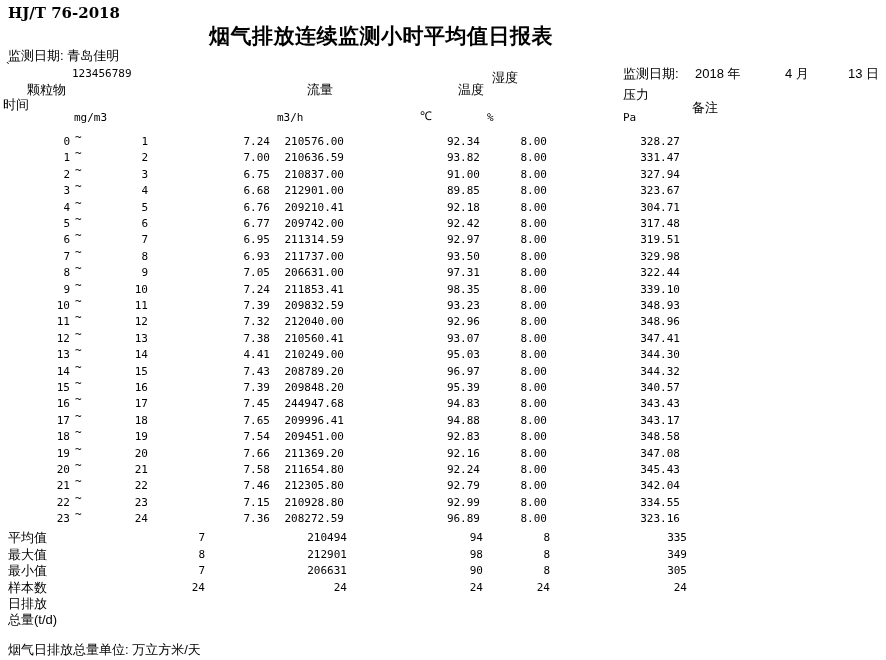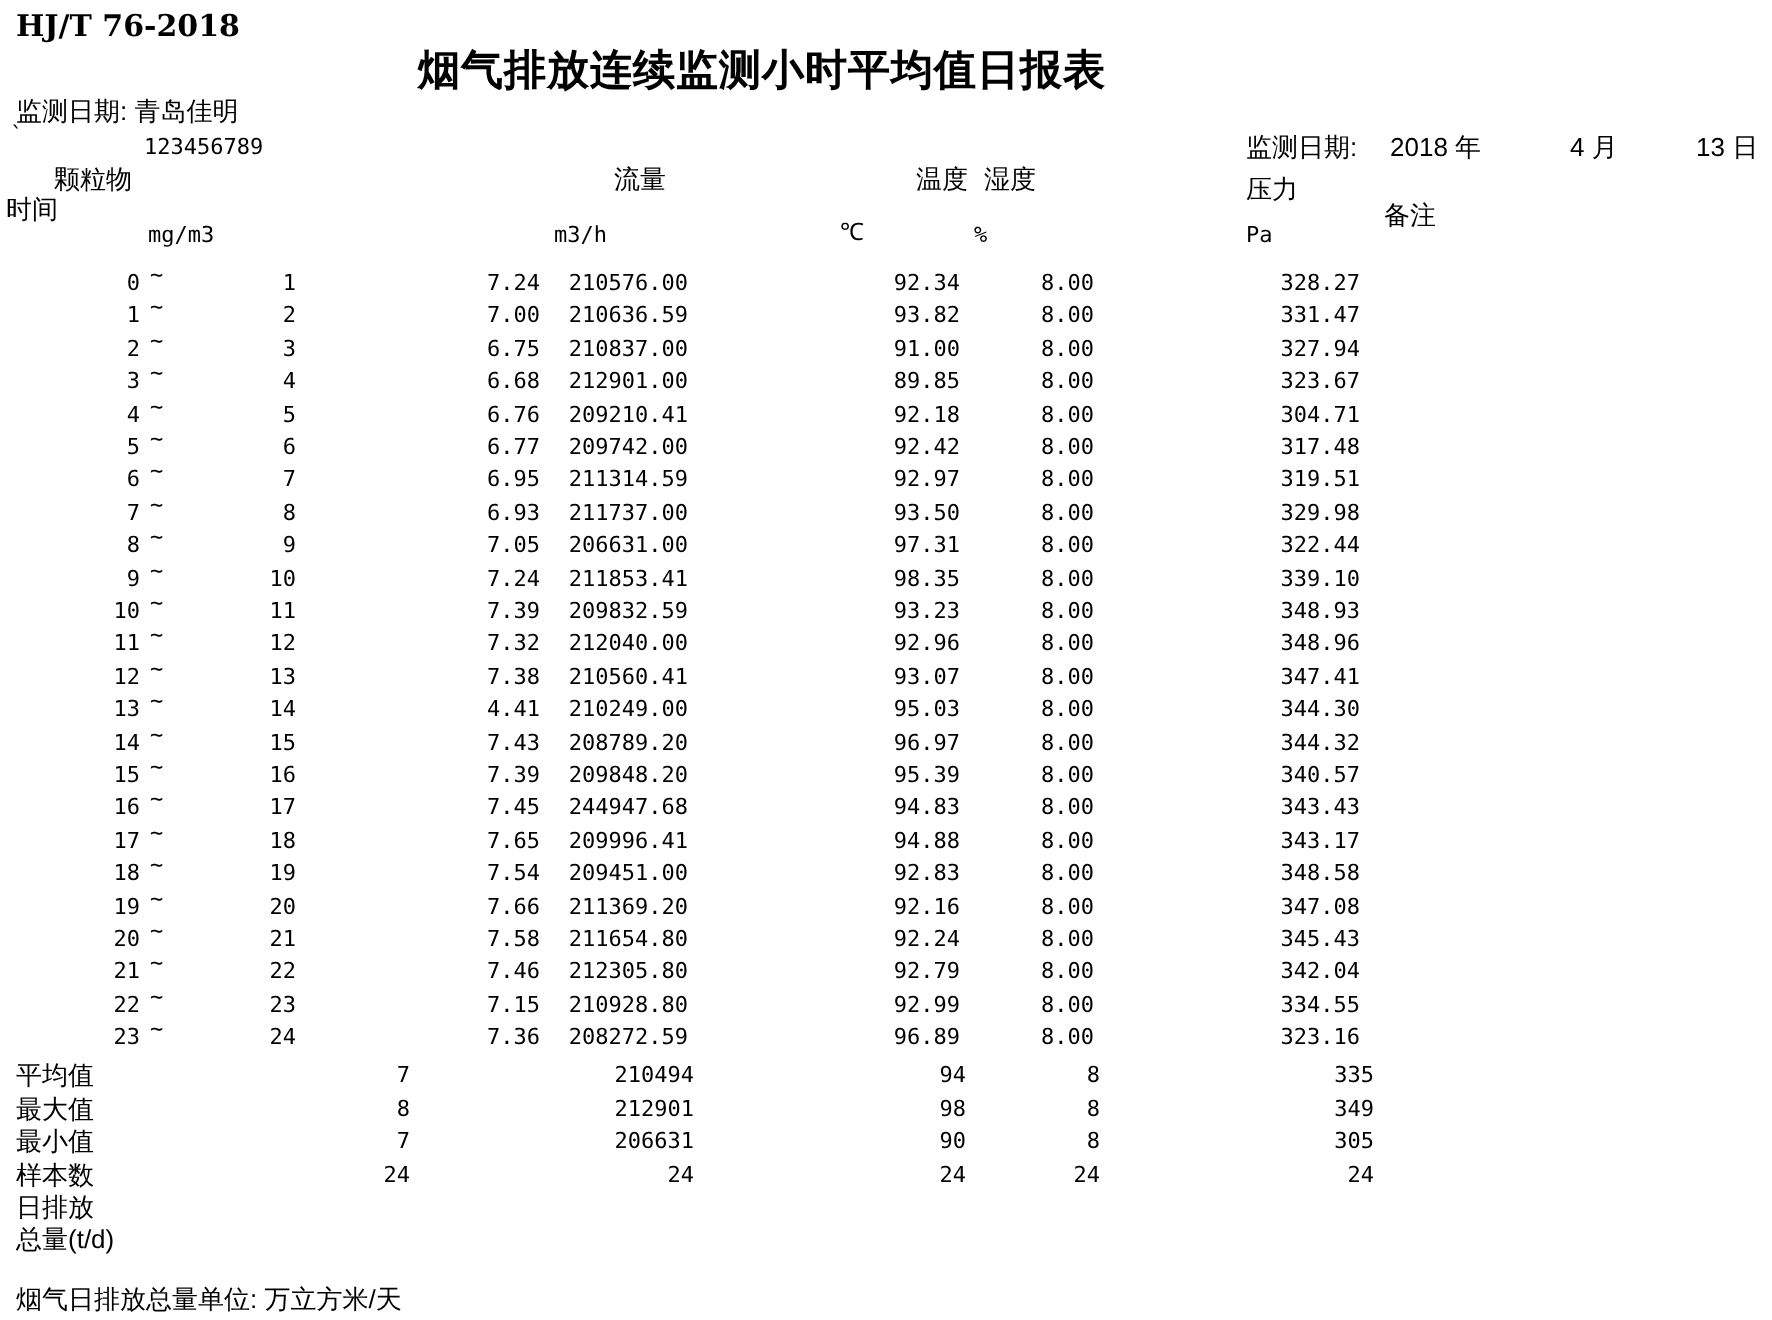--- a/index.html
+++ b/index.html
@@ -38,7 +38,7 @@
   <div class="abs cn" style="left:27px;top:82px">颗粒物</div>
   <div class="abs cn" style="left:307px;top:82px">流量</div>
   <div class="abs cn" style="left:458px;top:82px">温度</div>
-  <div class="abs cn" style="left:492px;top:82px">湿度</div>
+  <div class="abs cn" style="left:492px;top:70px">湿度</div>
   <div class="abs cn" style="left:623px;top:87px">压力</div>
   <div class="abs cn" style="left:3px;top:97px">时间</div>
   <div class="abs cn" style="left:692px;top:100px">备注</div>

